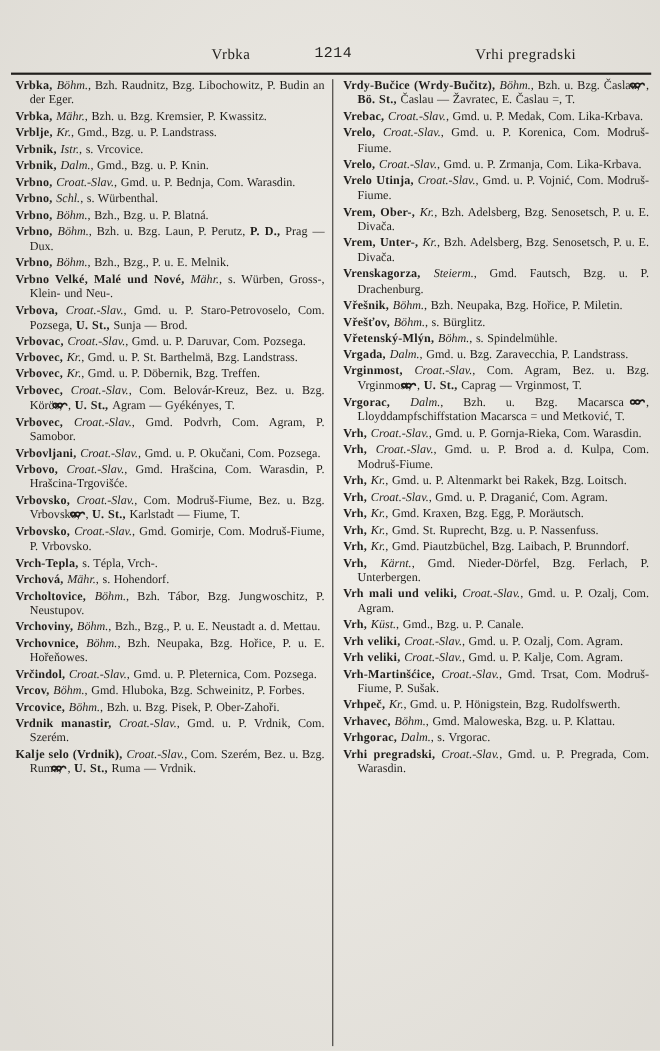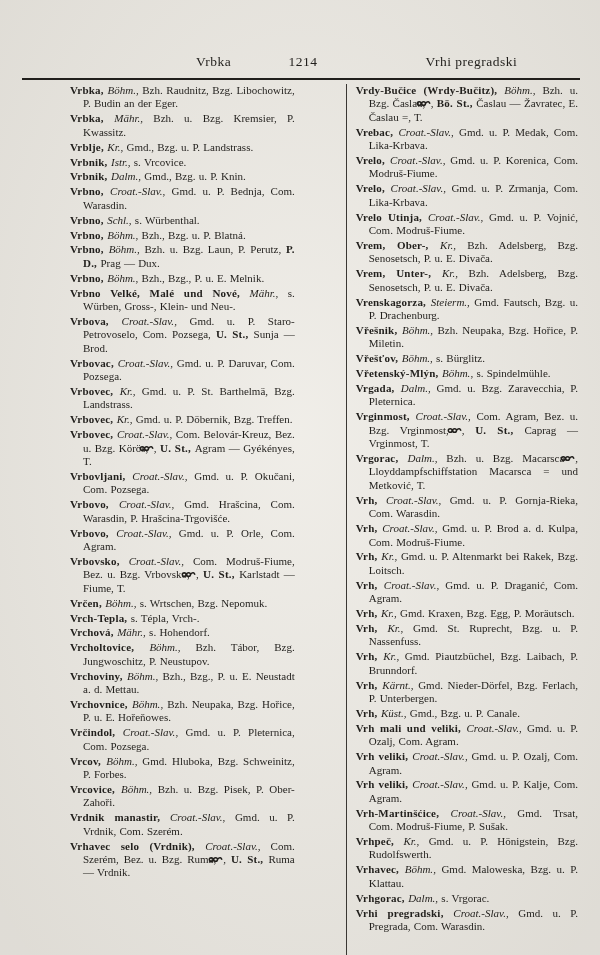--- a/index.html
+++ b/index.html
@@ -18,7 +18,7 @@
   .page{
     position:relative;
     width:600px;height:955px;
-    padding:12px;
+    padding:0;
     background:
       radial-gradient(ellipse at 50% 45%, rgba(255,255,255,0.25), rgba(0,0,0,0.05) 95%),
       var(--paper);

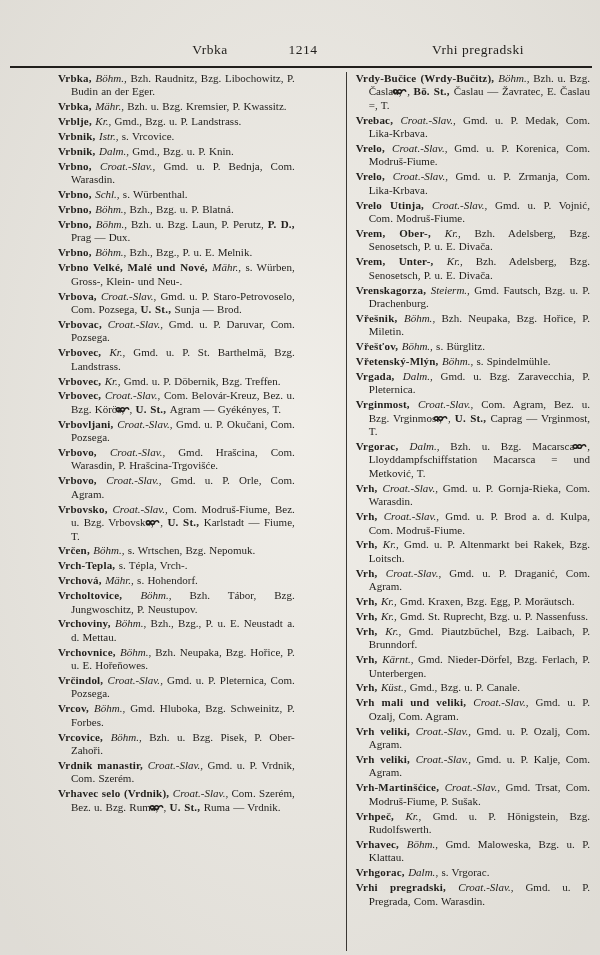--- a/index.html
+++ b/index.html
@@ -36,7 +36,7 @@
     white-space:nowrap;
   }
   .head-left{left:35%;}
-  .head-center{left:50.5%;}
+  .head-center{left:50.5%;font-family:Liberation Mono, monospace;}
   .head-right{left:77.5%;margin-left:13px;}
   .head-rule{
     position:absolute;

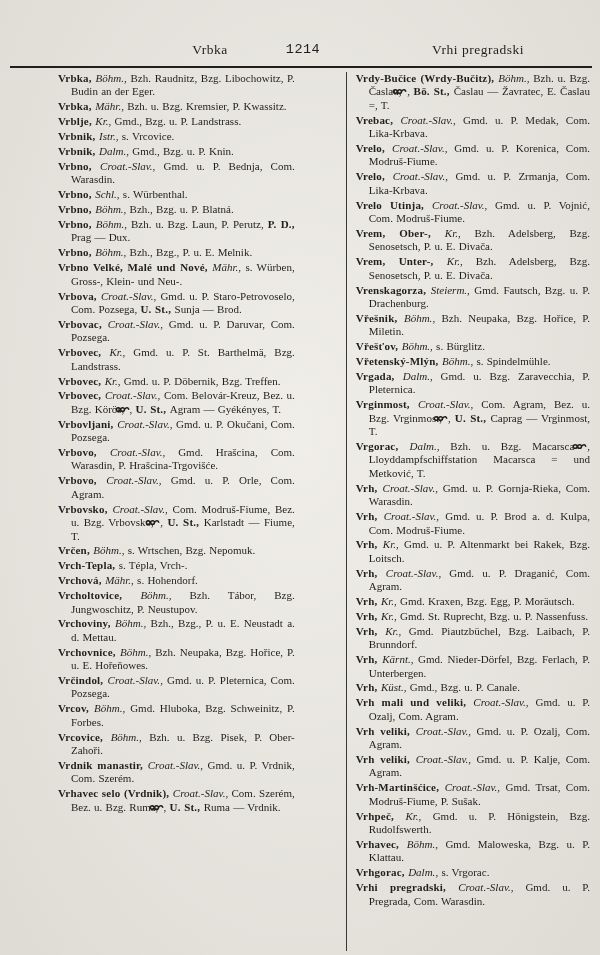--- a/index.html
+++ b/index.html
@@ -53,7 +53,6 @@
   .col{
     width:50%;
     padding:0 4px 0 4px;
-    margin-left:44px;
   }
   .col-left{padding-right:7px;}
   .col-right{border-left:1.5px solid #3a3733;padding-left:9px;}

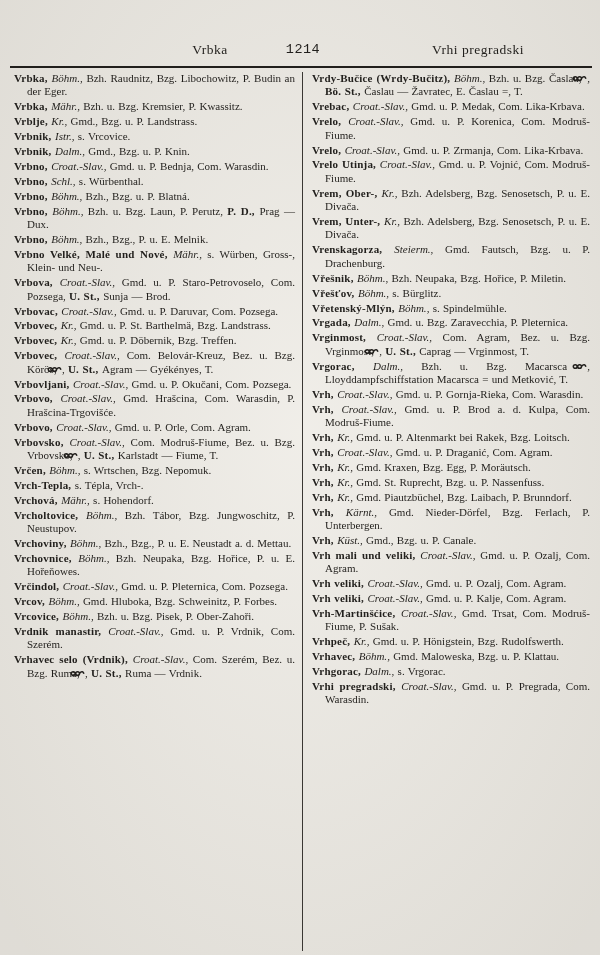--- a/index.html
+++ b/index.html
@@ -138,7 +138,7 @@
         <p class="entry"><b>Vřešnik, </b><i>Böhm.</i><span>, Bzh. Neupaka, Bzg. Hořice, P. Miletin.</span></p>
         <p class="entry"><b>Vřešťov, </b><i>Böhm.</i><span>, s. Bürglitz.</span></p>
         <p class="entry"><b>Vřetenský-Mlýn, </b><i>Böhm.</i><span>, s. Spindelmühle.</span></p>
-        <p class="entry"><b>Vrgada, </b><i>Dalm.</i><span>, Gmd. u. Bzg. Zaravecchia, P. Pleternica.</span></p>
+        <p class="entry"><b>Vrgada, </b><i>Dalm.</i><span>, Gmd. u. Bzg. Zaravecchia, P. Landstrass.</span></p>
         <p class="entry"><b>Vrginmost, </b><i>Croat.-Slav.</i><span>, Com. Agram, Bez. u. Bzg. Vrginmost, </span><span class="posthorn"><svg width="15" height="9" viewBox="0 0 15 9">
               <path d="M1.3,4.5 C1.3,2.1 5.1,2.1 5.1,4.5 C5.1,6.9 1.3,6.9 1.3,4.5 Z M5.7,4.5 C5.7,2.1 9.5,2.1 9.5,4.5 C9.5,6.9 5.7,6.9 5.7,4.5 Z M9.9,4 C11.2,2 13.9,2.5 13.7,4.9" fill="none" stroke="currentColor" stroke-width="1.5"></path>
             </svg></span><span>, </span><b>U. St., </b><span>Caprag — Vrginmost, T.</span></p>

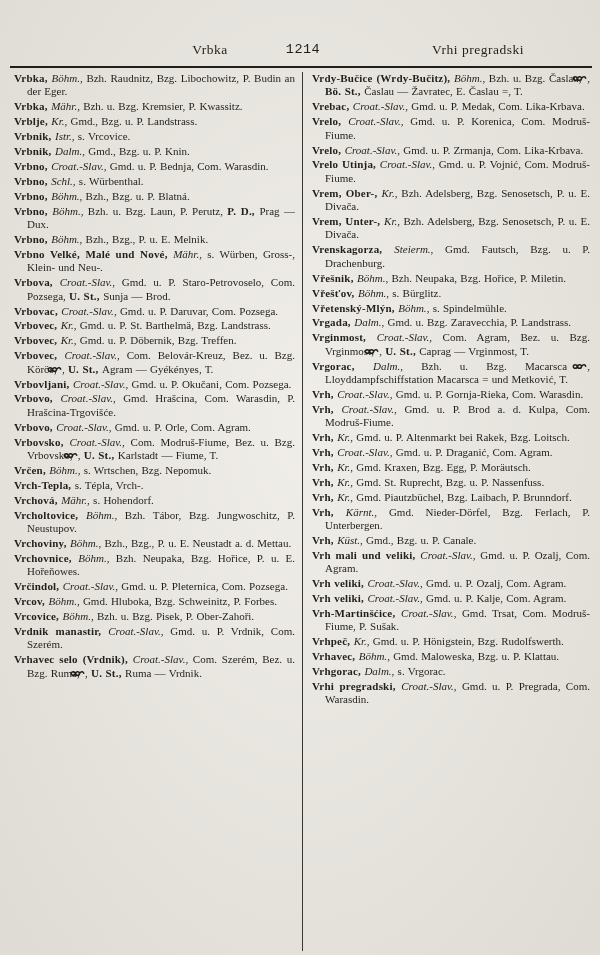--- a/index.html
+++ b/index.html
@@ -104,6 +104,7 @@
         <p class="entry"><b>Vrbovec, </b><i>Croat.-Slav.</i><span>, Com. Belovár-Kreuz, Bez. u. Bzg. Körös, </span><span class="posthorn"><svg width="15" height="9" viewBox="0 0 15 9">
               <path d="M1.3,4.5 C1.3,2.1 5.1,2.1 5.1,4.5 C5.1,6.9 1.3,6.9 1.3,4.5 Z M5.7,4.5 C5.7,2.1 9.5,2.1 9.5,4.5 C9.5,6.9 5.7,6.9 5.7,4.5 Z M9.9,4 C11.2,2 13.9,2.5 13.7,4.9" fill="none" stroke="currentColor" stroke-width="1.5"></path>
             </svg></span><span>, </span><b>U. St., </b><span>Agram — Gyékényes, T.</span></p>
+        <p class="entry"><b>Vrbovec, </b><i>Croat.-Slav.</i><span>, Gmd. Podvrh, Com. Agram, P. Samobor.</span></p>
         <p class="entry"><b>Vrbovljani, </b><i>Croat.-Slav.</i><span>, Gmd. u. P. Okučani, Com. Pozsega.</span></p>
         <p class="entry"><b>Vrbovo, </b><i>Croat.-Slav.</i><span>, Gmd. Hrašcina, Com. Warasdin, P. Hrašcina-Trgovišće.</span></p>
         <p class="entry"><b>Vrbovo, </b><i>Croat.-Slav.</i><span>, Gmd. u. P. Orle, Com. Agram.</span></p>

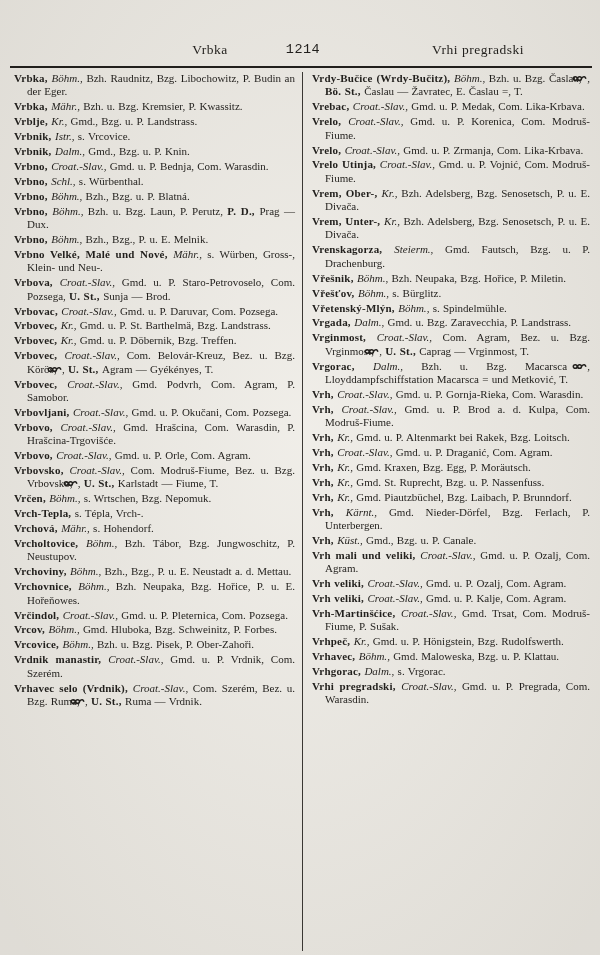--- a/index.html
+++ b/index.html
@@ -107,7 +107,6 @@
         <p class="entry"><b>Vrbovec, </b><i>Croat.-Slav.</i><span>, Gmd. Podvrh, Com. Agram, P. Samobor.</span></p>
         <p class="entry"><b>Vrbovljani, </b><i>Croat.-Slav.</i><span>, Gmd. u. P. Okučani, Com. Pozsega.</span></p>
         <p class="entry"><b>Vrbovo, </b><i>Croat.-Slav.</i><span>, Gmd. Hrašcina, Com. Warasdin, P. Hrašcina-Trgovišće.</span></p>
-        <p class="entry"><b>Vrbovo, </b><i>Croat.-Slav.</i><span>, Gmd. u. P. Orle, Com. Agram.</span></p>
         <p class="entry"><b>Vrbovsko, </b><i>Croat.-Slav.</i><span>, Com. Modruš-Fiume, Bez. u. Bzg. Vrbovsko, </span><span class="posthorn"><svg width="15" height="9" viewBox="0 0 15 9">
               <path d="M1.3,4.5 C1.3,2.1 5.1,2.1 5.1,4.5 C5.1,6.9 1.3,6.9 1.3,4.5 Z M5.7,4.5 C5.7,2.1 9.5,2.1 9.5,4.5 C9.5,6.9 5.7,6.9 5.7,4.5 Z M9.9,4 C11.2,2 13.9,2.5 13.7,4.9" fill="none" stroke="currentColor" stroke-width="1.5"></path>
             </svg></span><span>, </span><b>U. St., </b><span>Karlstadt — Fiume, T.</span></p>

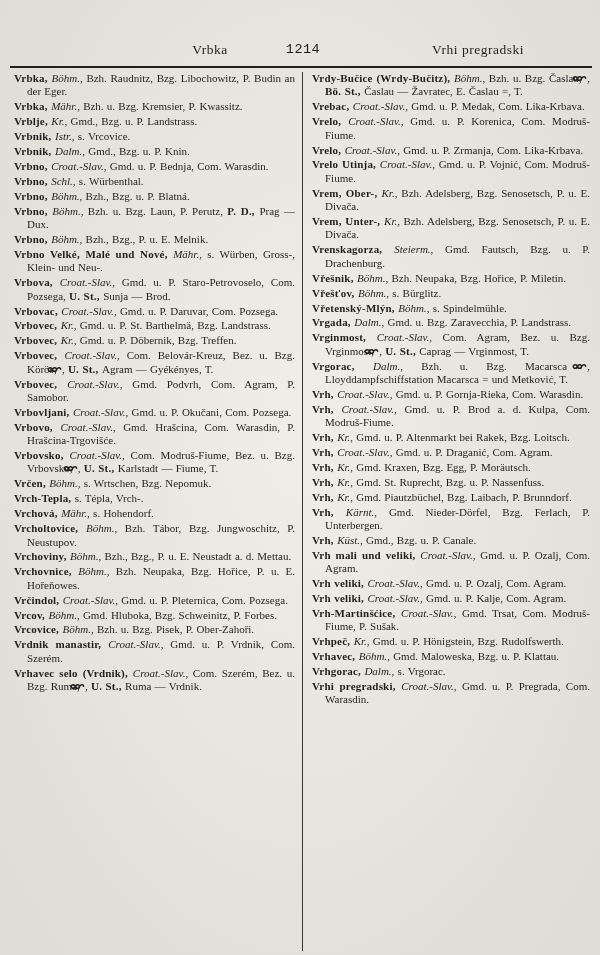--- a/index.html
+++ b/index.html
@@ -110,6 +110,7 @@
         <p class="entry"><b>Vrbovsko, </b><i>Croat.-Slav.</i><span>, Com. Modruš-Fiume, Bez. u. Bzg. Vrbovsko, </span><span class="posthorn"><svg width="15" height="9" viewBox="0 0 15 9">
               <path d="M1.3,4.5 C1.3,2.1 5.1,2.1 5.1,4.5 C5.1,6.9 1.3,6.9 1.3,4.5 Z M5.7,4.5 C5.7,2.1 9.5,2.1 9.5,4.5 C9.5,6.9 5.7,6.9 5.7,4.5 Z M9.9,4 C11.2,2 13.9,2.5 13.7,4.9" fill="none" stroke="currentColor" stroke-width="1.5"></path>
             </svg></span><span>, </span><b>U. St., </b><span>Karlstadt — Fiume, T.</span></p>
+        <p class="entry"><b>Vrbovsko, </b><i>Croat.-Slav.</i><span>, Gmd. Gomirje, Com. Modruš-Fiume, P. Vrbovsko.</span></p>
         <p class="entry"><b>Vrčen, </b><i>Böhm.</i><span>, s. Wrtschen, Bzg. Nepomuk.</span></p>
         <p class="entry"><b>Vrch-Tepla, </b><span>s. Tépla, Vrch-.</span></p>
         <p class="entry"><b>Vrchová, </b><i>Mähr.</i><span>, s. Hohendorf.</span></p>

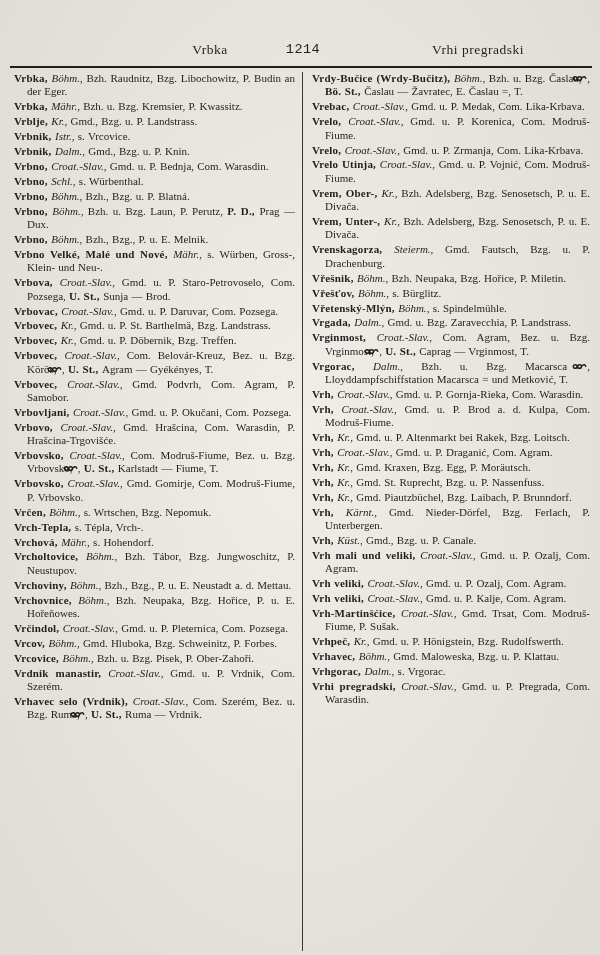--- a/index.html
+++ b/index.html
@@ -111,7 +111,6 @@
               <path d="M1.3,4.5 C1.3,2.1 5.1,2.1 5.1,4.5 C5.1,6.9 1.3,6.9 1.3,4.5 Z M5.7,4.5 C5.7,2.1 9.5,2.1 9.5,4.5 C9.5,6.9 5.7,6.9 5.7,4.5 Z M9.9,4 C11.2,2 13.9,2.5 13.7,4.9" fill="none" stroke="currentColor" stroke-width="1.5"></path>
             </svg></span><span>, </span><b>U. St., </b><span>Karlstadt — Fiume, T.</span></p>
         <p class="entry"><b>Vrbovsko, </b><i>Croat.-Slav.</i><span>, Gmd. Gomirje, Com. Modruš-Fiume, P. Vrbovsko.</span></p>
-        <p class="entry"><b>Vrčen, </b><i>Böhm.</i><span>, s. Wrtschen, Bzg. Nepomuk.</span></p>
         <p class="entry"><b>Vrch-Tepla, </b><span>s. Tépla, Vrch-.</span></p>
         <p class="entry"><b>Vrchová, </b><i>Mähr.</i><span>, s. Hohendorf.</span></p>
         <p class="entry"><b>Vrcholtovice, </b><i>Böhm.</i><span>, Bzh. Tábor, Bzg. Jungwoschitz, P. Neustupov.</span></p>

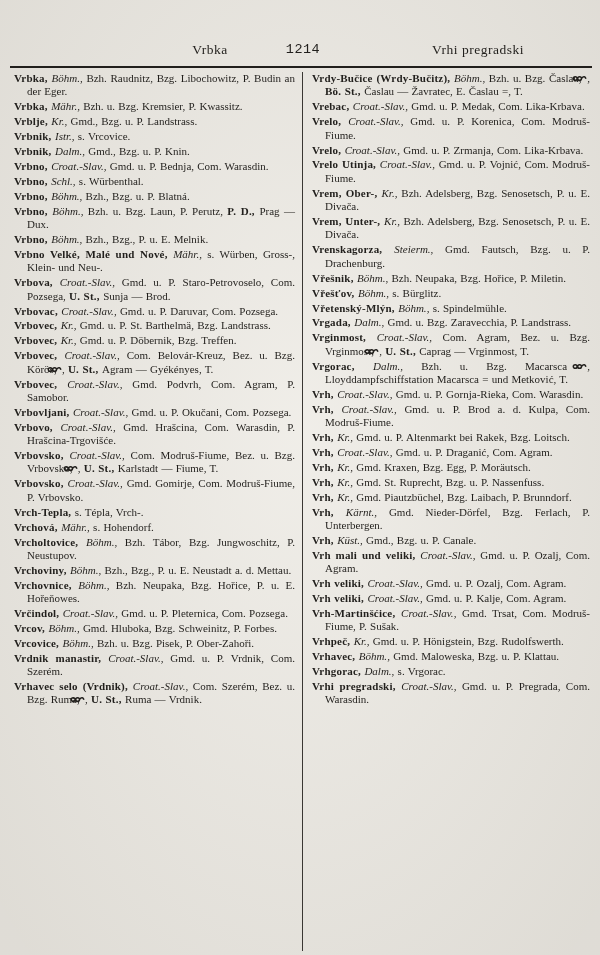--- a/index.html
+++ b/index.html
@@ -153,8 +153,8 @@
         <p class="entry"><b>Vrh, </b><i>Kr.</i><span>, Gmd. St. Ruprecht, Bzg. u. P. Nassenfuss.</span></p>
         <p class="entry"><b>Vrh, </b><i>Kr.</i><span>, Gmd. Piautzbüchel, Bzg. Laibach, P. Brunndorf.</span></p>
         <p class="entry"><b>Vrh, </b><i>Kärnt.</i><span>, Gmd. Nieder-Dörfel, Bzg. Ferlach, P. Unterbergen.</span></p>
+        <p class="entry"><b>Vrh mali und veliki, </b><i>Croat.-Slav.</i><span>, Gmd. u. P. Ozalj, Com. Agram.</span></p>
         <p class="entry"><b>Vrh, </b><i>Küst.</i><span>, Gmd., Bzg. u. P. Canale.</span></p>
-        <p class="entry"><b>Vrh mali und veliki, </b><i>Croat.-Slav.</i><span>, Gmd. u. P. Ozalj, Com. Agram.</span></p>
         <p class="entry"><b>Vrh veliki, </b><i>Croat.-Slav.</i><span>, Gmd. u. P. Ozalj, Com. Agram.</span></p>
         <p class="entry"><b>Vrh veliki, </b><i>Croat.-Slav.</i><span>, Gmd. u. P. Kalje, Com. Agram.</span></p>
         <p class="entry"><b>Vrh-Martinšćice, </b><i>Croat.-Slav.</i><span>, Gmd. Trsat, Com. Modruš-Fiume, P. Sušak.</span></p>

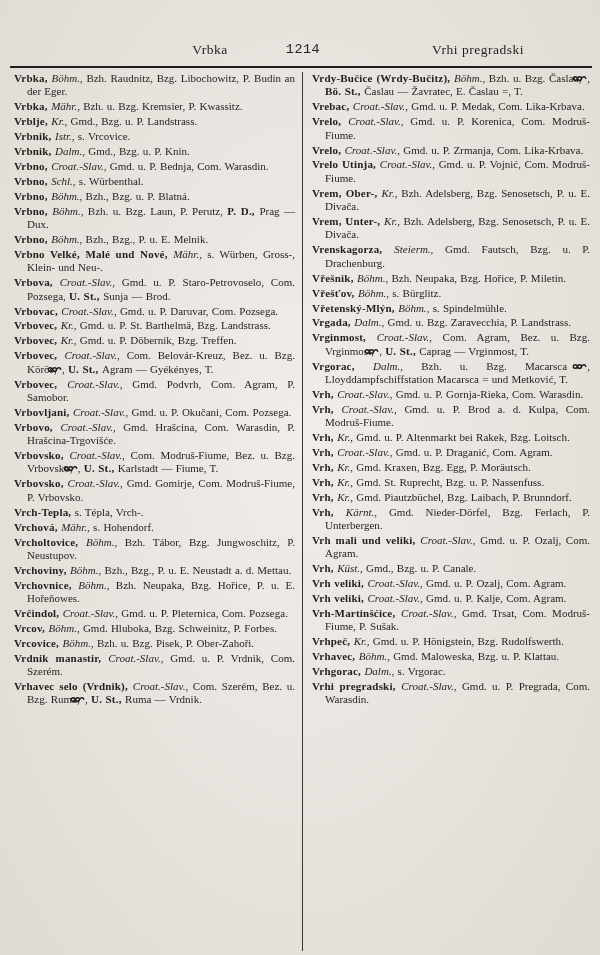--- a/index.html
+++ b/index.html
@@ -120,7 +120,7 @@
         <p class="entry"><b>Vrcov, </b><i>Böhm.</i><span>, Gmd. Hluboka, Bzg. Schweinitz, P. Forbes.</span></p>
         <p class="entry"><b>Vrcovice, </b><i>Böhm.</i><span>, Bzh. u. Bzg. Pisek, P. Ober-Zahoři.</span></p>
         <p class="entry"><b>Vrdnik manastir, </b><i>Croat.-Slav.</i><span>, Gmd. u. P. Vrdnik, Com. Szerém.</span></p>
-        <p class="entry"><b>Vrhavec selo (Vrdnik), </b><i>Croat.-Slav.</i><span>, Com. Szerém, Bez. u. Bzg. Ruma, </span><span class="posthorn"><svg width="15" height="9" viewBox="0 0 15 9">
+        <p class="entry"><b>Kalje selo (Vrdnik), </b><i>Croat.-Slav.</i><span>, Com. Szerém, Bez. u. Bzg. Ruma, </span><span class="posthorn"><svg width="15" height="9" viewBox="0 0 15 9">
               <path d="M1.3,4.5 C1.3,2.1 5.1,2.1 5.1,4.5 C5.1,6.9 1.3,6.9 1.3,4.5 Z M5.7,4.5 C5.7,2.1 9.5,2.1 9.5,4.5 C9.5,6.9 5.7,6.9 5.7,4.5 Z M9.9,4 C11.2,2 13.9,2.5 13.7,4.9" fill="none" stroke="currentColor" stroke-width="1.5"></path>
             </svg></span><span>, </span><b>U. St., </b><span>Ruma — Vrdnik.</span></p>
       </div>

